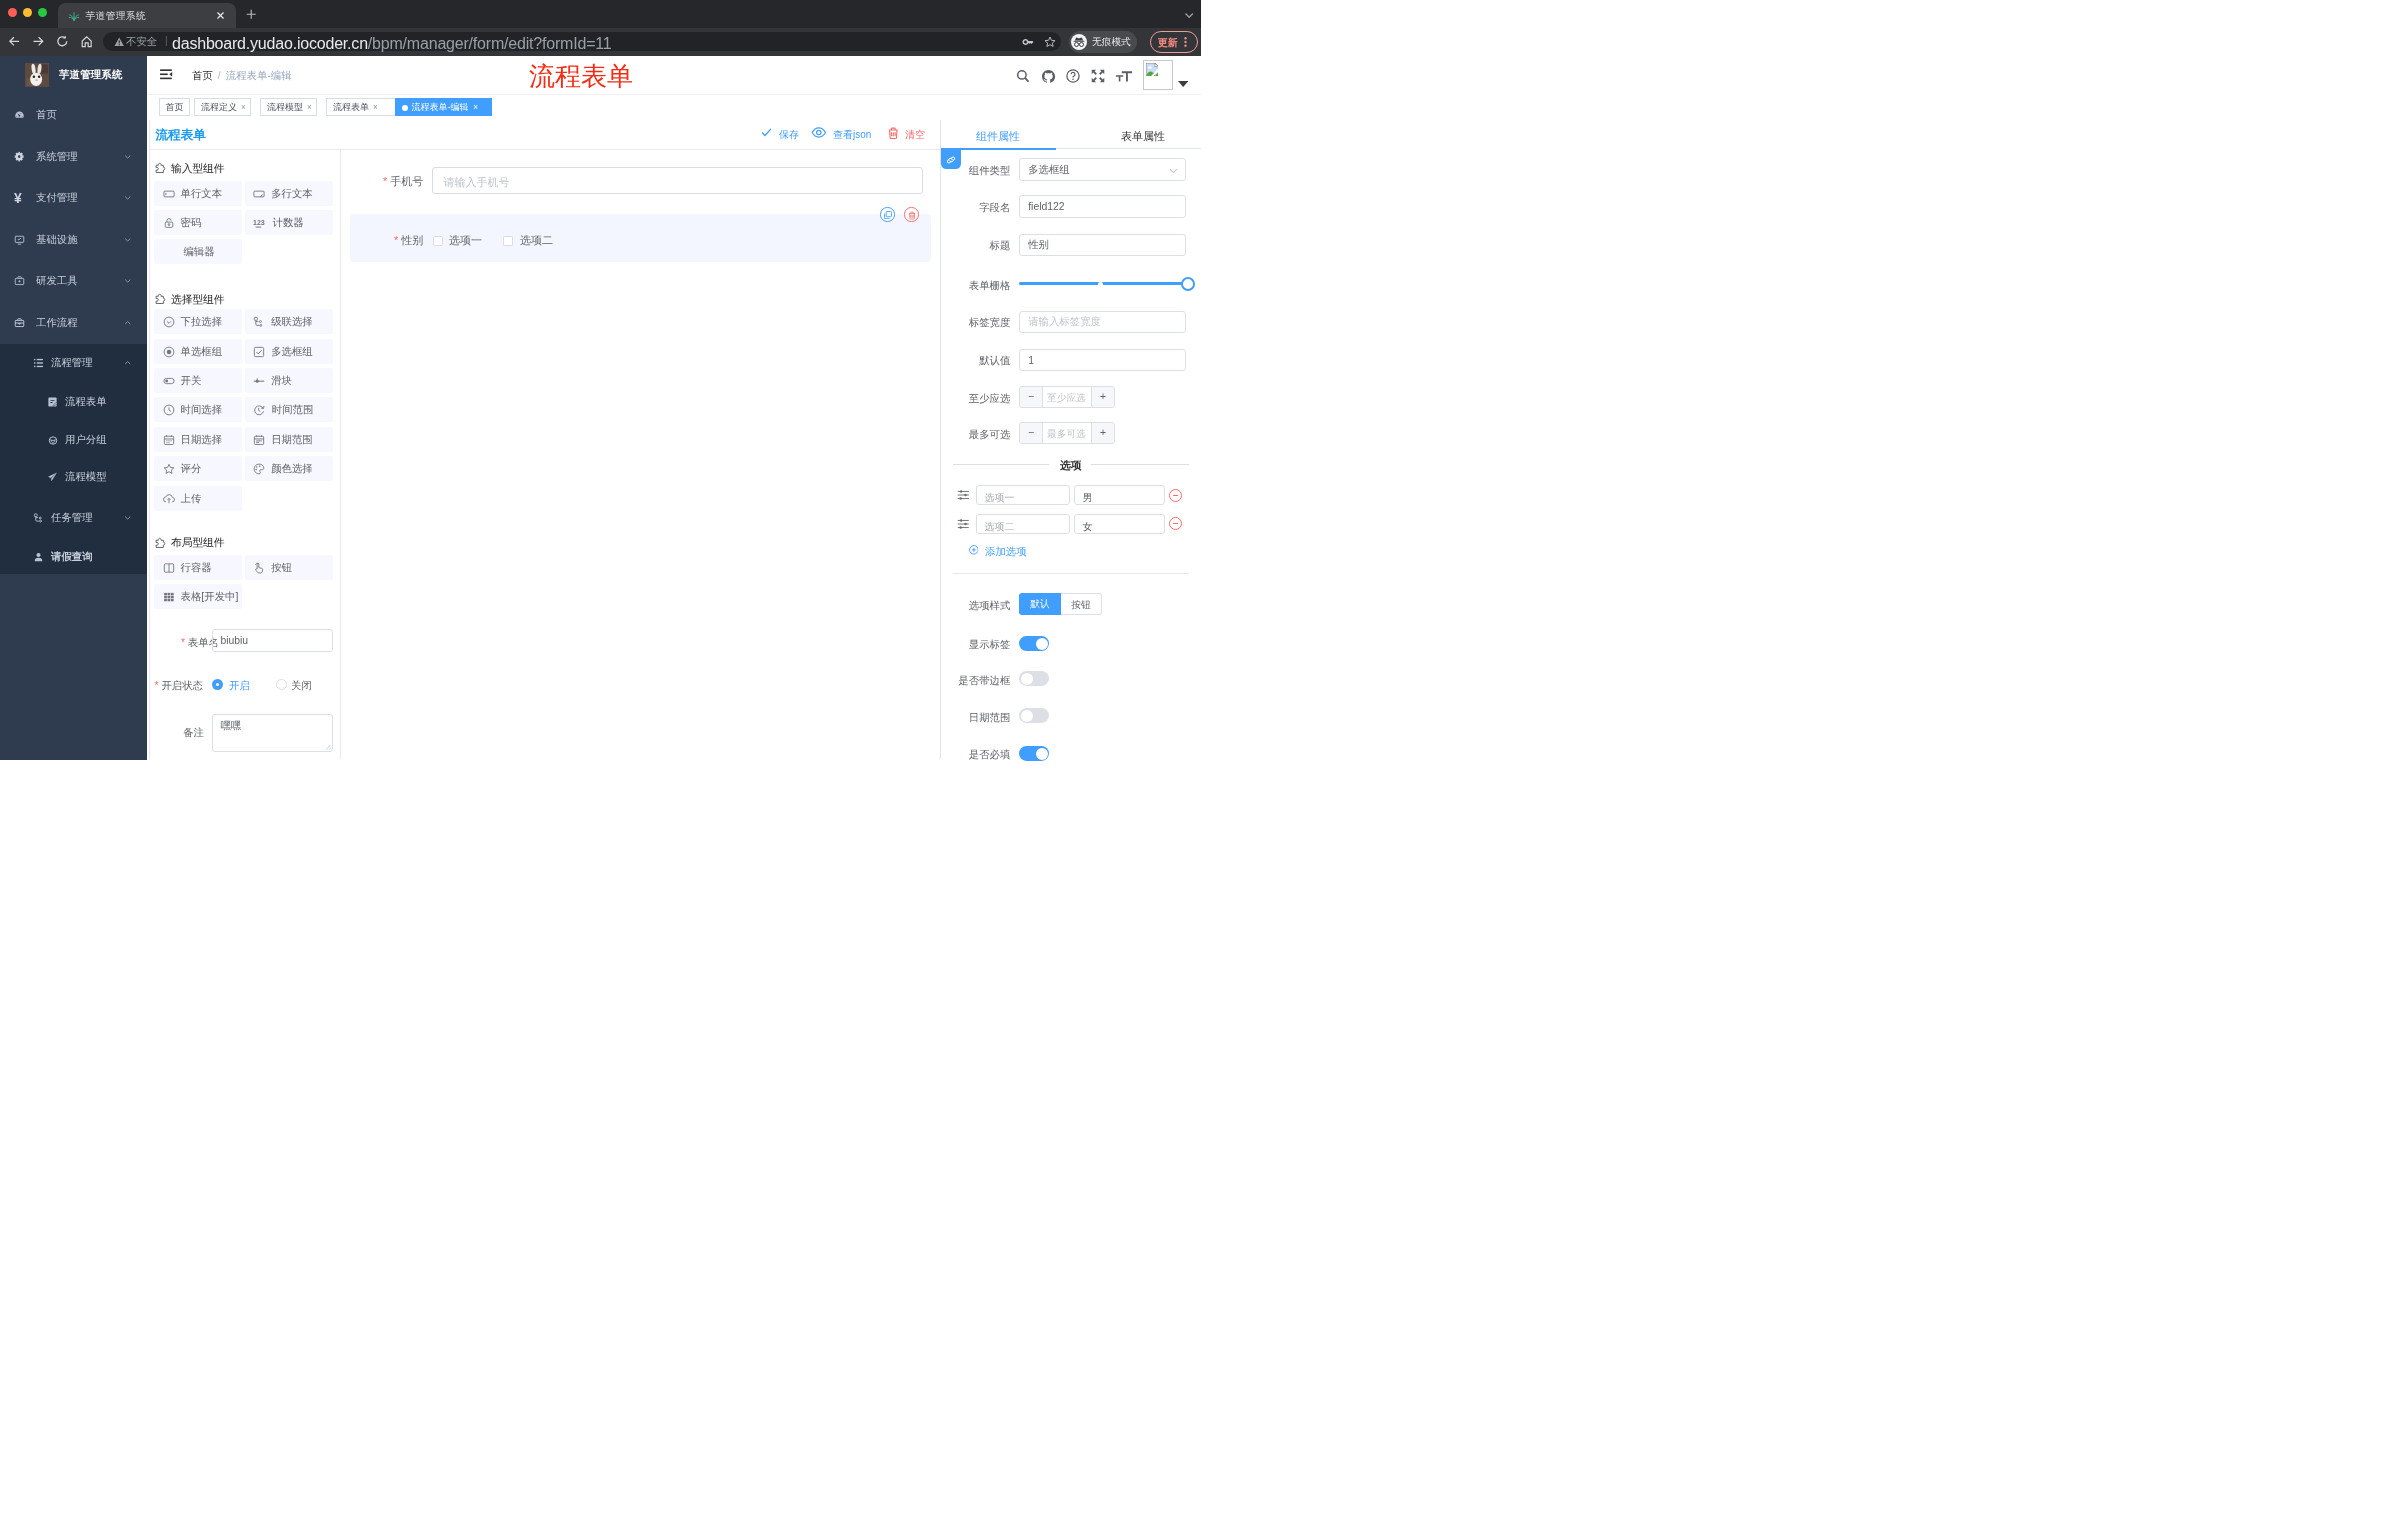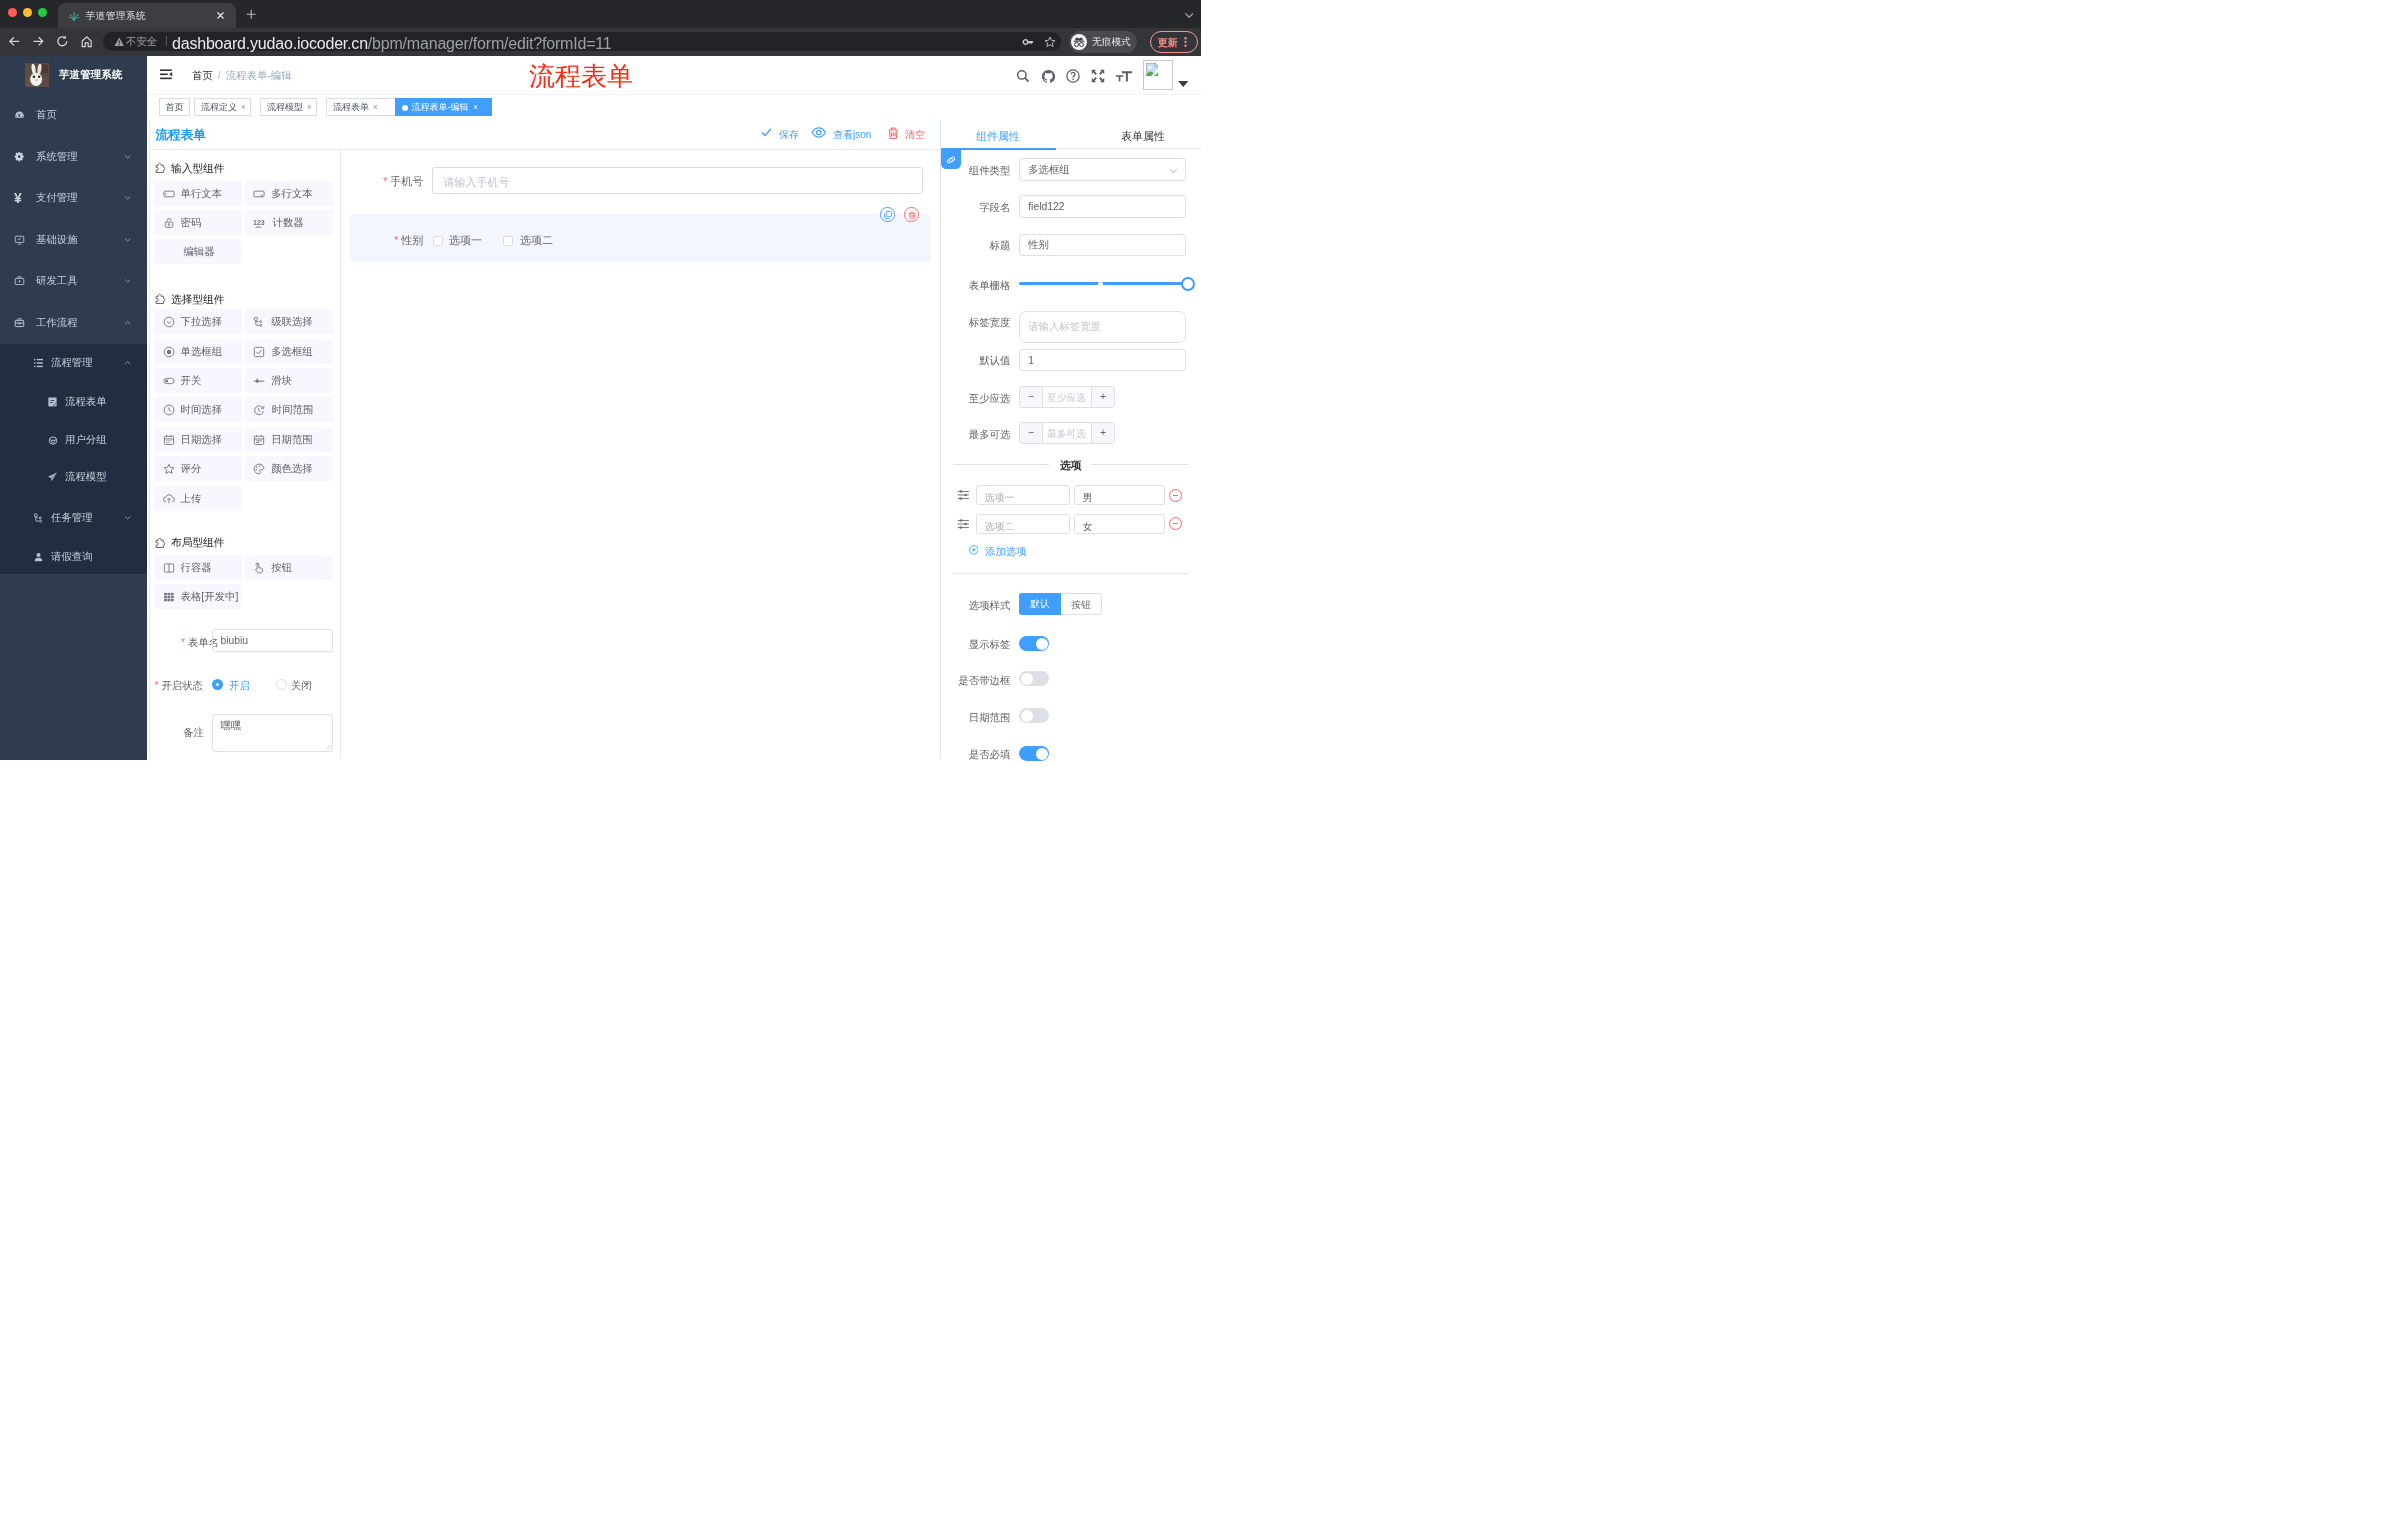--- a/index.html
+++ b/index.html
@@ -570,7 +570,7 @@
   <div class="abs" style="left:157px;top:162px;width:4.5px;height:4.5px;border-radius:50%;background:#fff;"></div>
   <div class="abs" style="left:240px;top:157px;width:14px;height:14px;border-radius:50%;background:#fff;border:2.6px solid #409eff;"></div>
   <span class="rlabel" style="left:-19.7px;top:196px;">标签宽度</span>
-  <div class="rinput ph" style="top:191px;height:32px;border-radius:7px;">请输入标签宽度</div>
+  <div class="rinput ph" style="top:191px;height:22px;">请输入标签宽度</div>
   <span class="rlabel" style="left:-19.7px;top:234px;">默认值</span>
   <div class="rinput" style="top:229px;height:22px;">1</div>
   <span class="rlabel" style="left:-19.7px;top:272px;">至少应选</span>

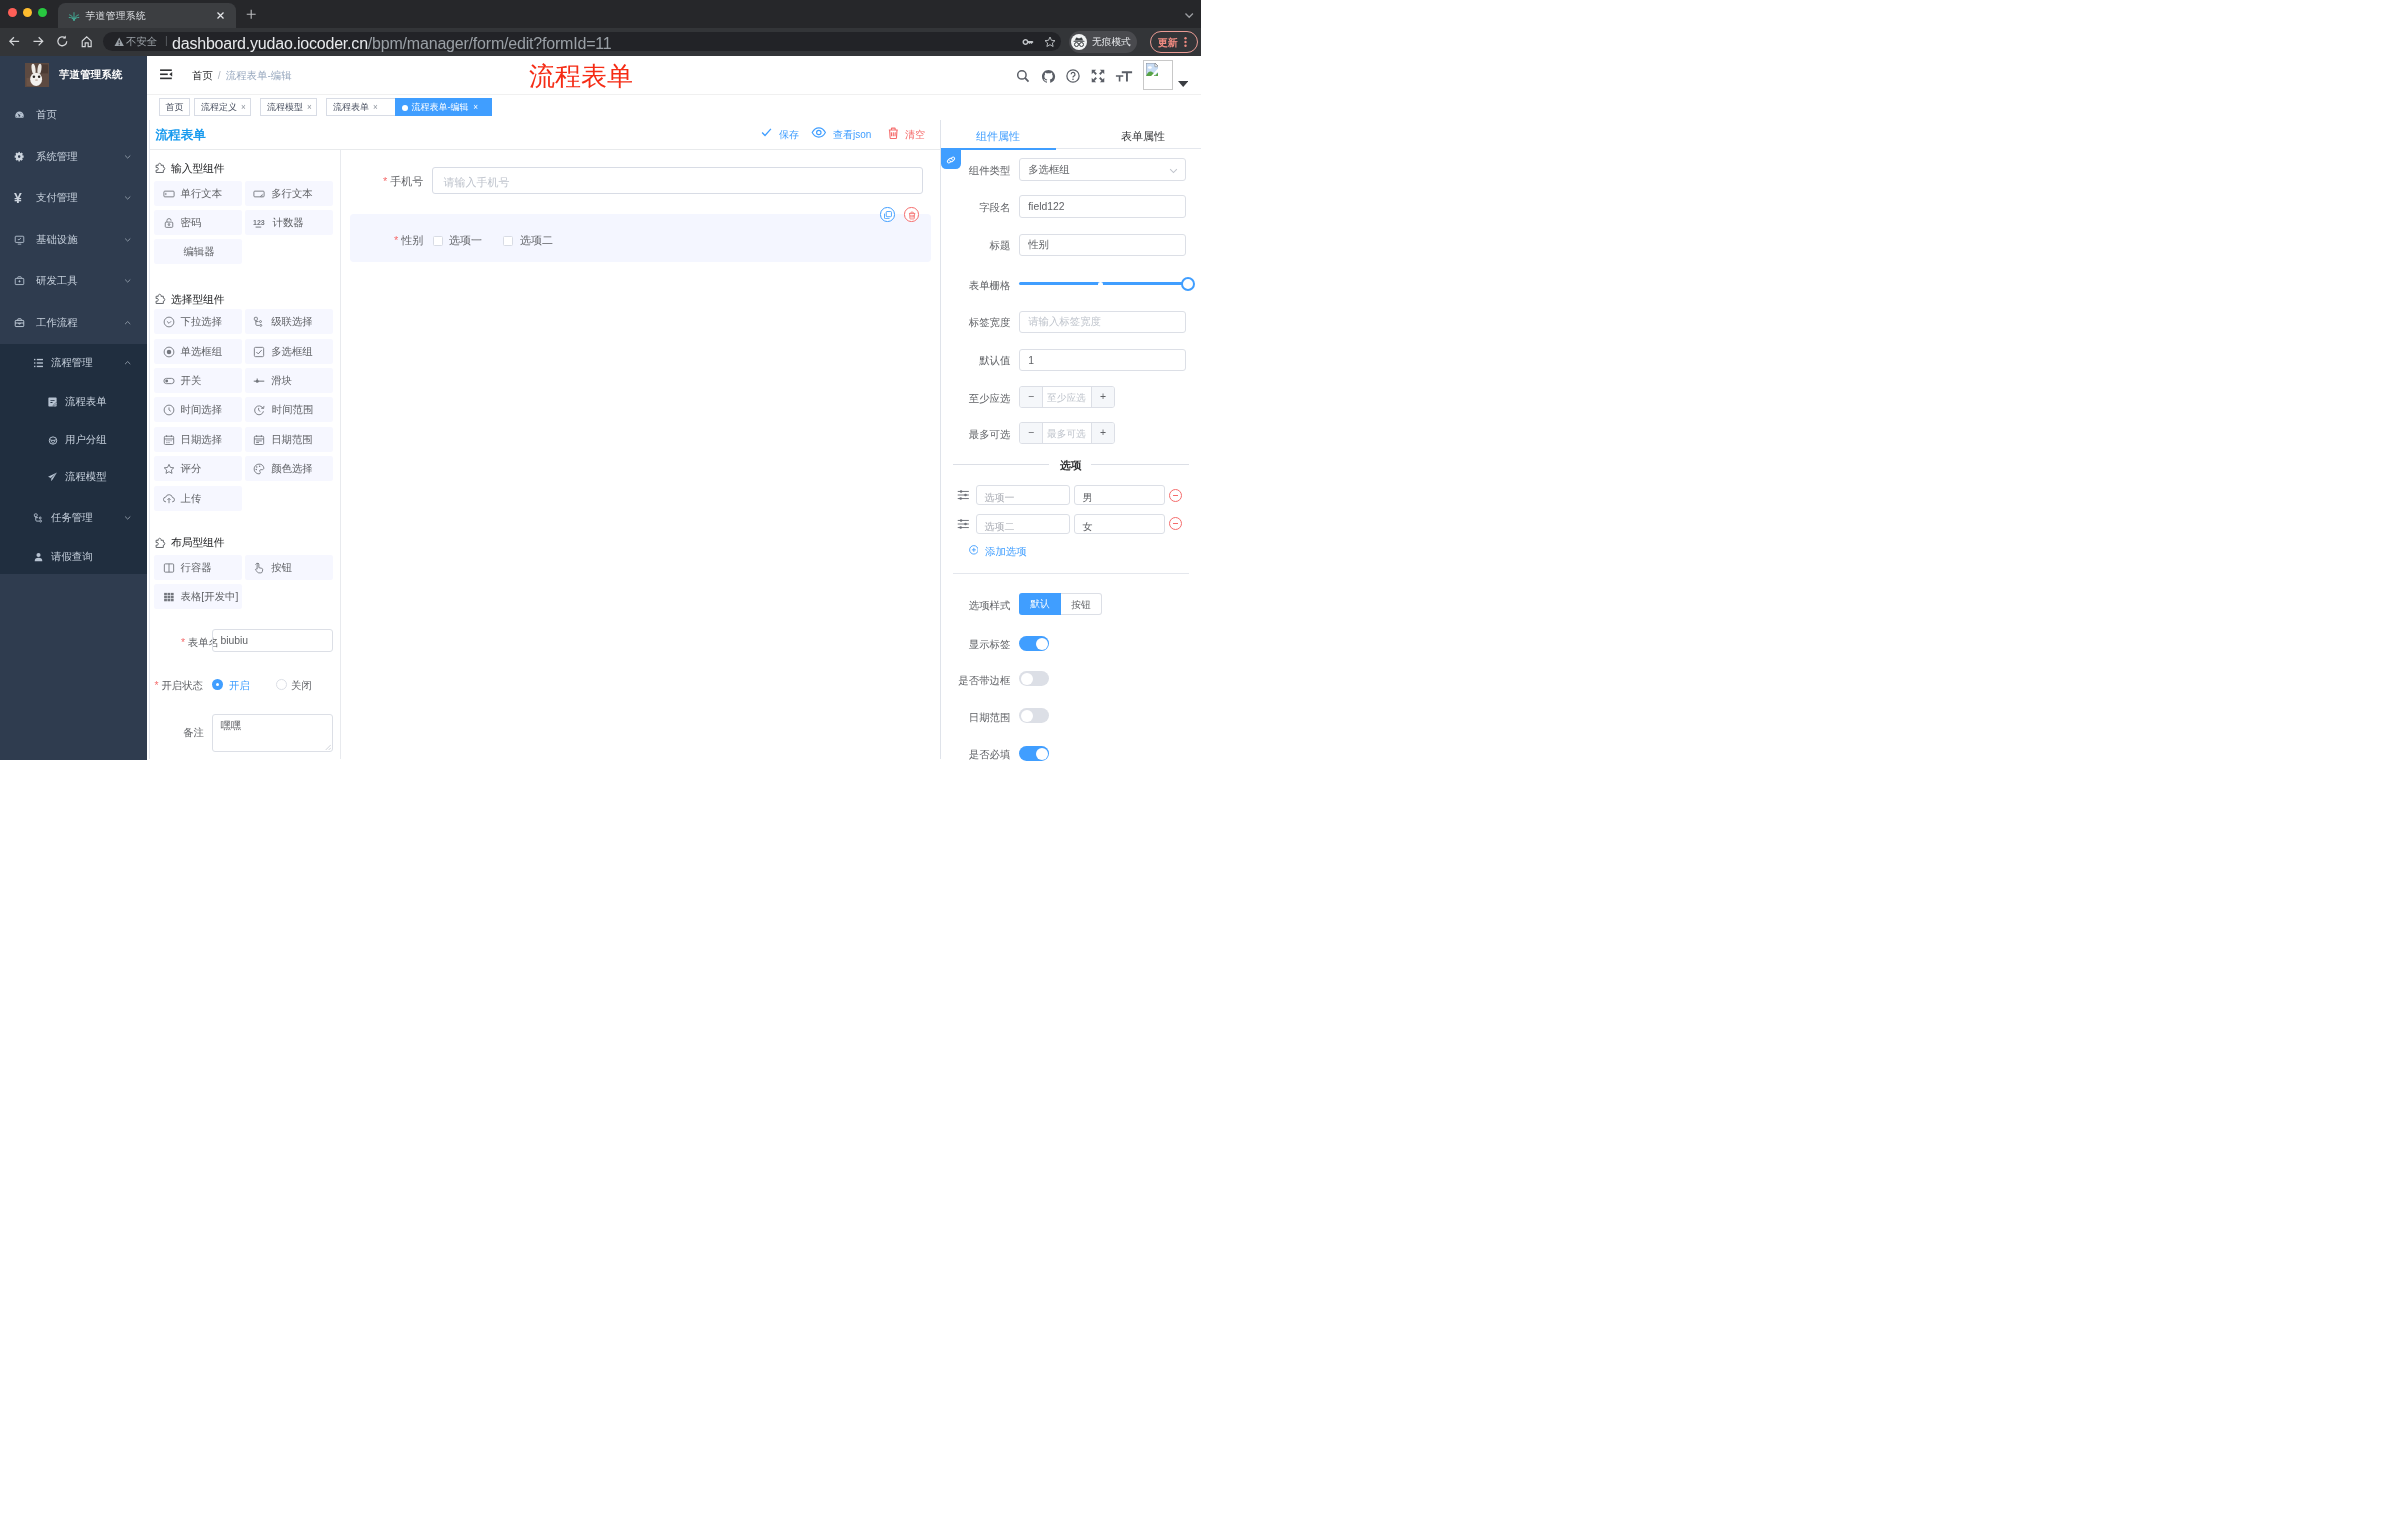--- a/index.html
+++ b/index.html
@@ -245,7 +245,7 @@
           <path d="M1.5 3 L5 6.5 L8.5 3" stroke="#8d99a6" stroke-width="1.3" fill="none"></path>
         </svg>
     </div>
-    <div class="mitem" style="top:194px;height:37px;">
+    <div class="mitem" style="top:194px;height:37px;font-weight:bold;">
       <svg class="abs" style="left:33px;top:50%;transform:translateY(-50%)" width="11" height="11" viewBox="0 0 16 16" fill="#b6c2d1">
           <circle cx="8" cy="5" r="3"></circle>
           <path d="M2.5 14 A5.5 4.8 0 0 1 13.5 14 Z"></path>

